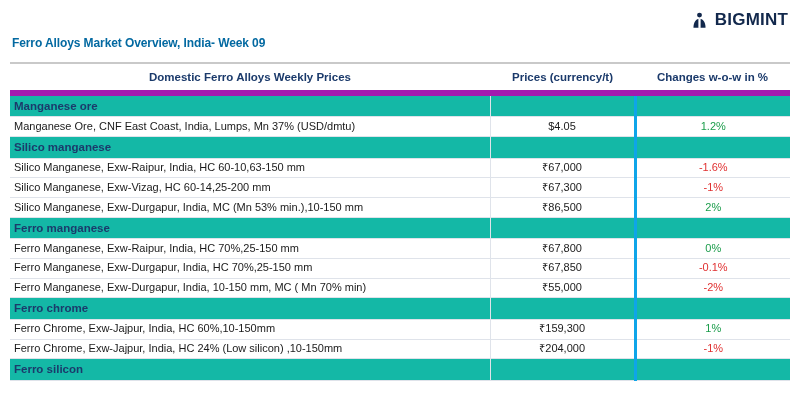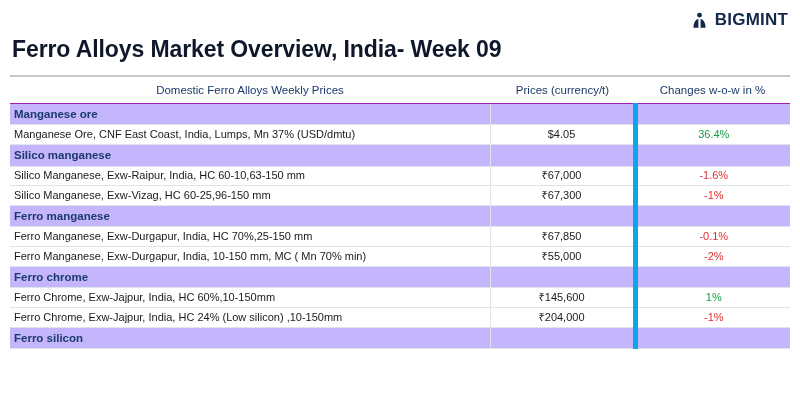--- a/index.html
+++ b/index.html
@@ -49,9 +49,9 @@
     font-family: "Liberation Sans", sans-serif;
   }
   .title {
-    font-size: 23px;
+    font-size: 12px;
     font-weight: bold;
-    color: #0f172a;
+    color: #0369a1;
     margin: 6px 0 12px 2px;
     letter-spacing: -0.1px;
   }

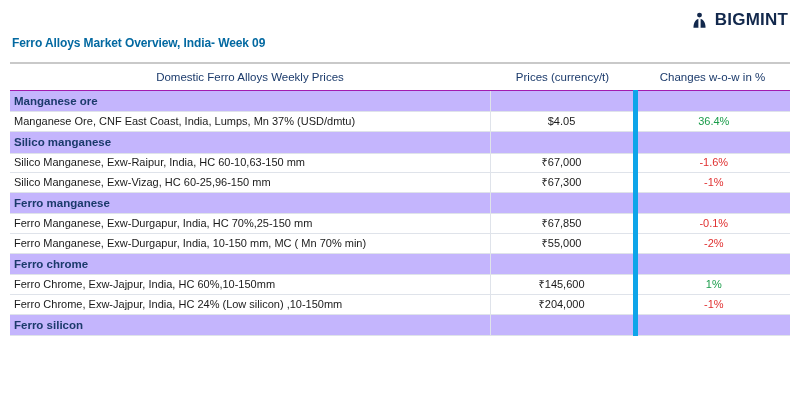--- a/index.html
+++ b/index.html
@@ -69,11 +69,11 @@
   }
   table.market th {
     font-size: 11.5px;
-    font-weight: normal;
+    font-weight: bold;
     color: #1b3a6b;
     padding: 7px 6px;
     text-align: center;
-    border-bottom: 1px solid #a21caf;
+    border-bottom: 6px solid #a21caf;
     vertical-align: middle;
   }
   th.col-item {

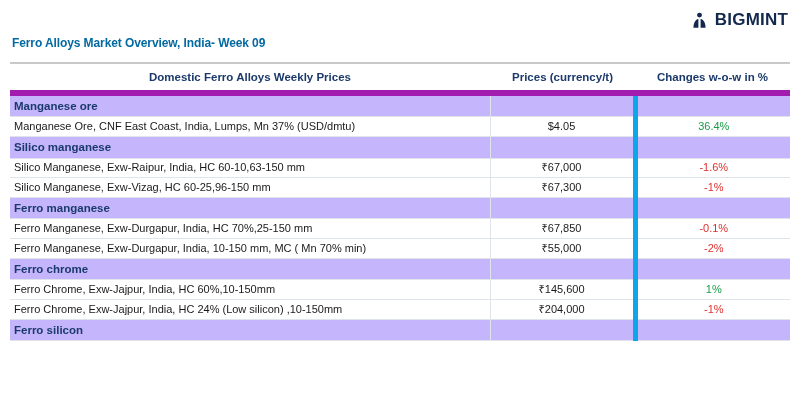--- a/index.html
+++ b/index.html
@@ -109,7 +109,7 @@
     font-weight: bold;
     color: #1b3a6b;
     font-size: 11.5px;
-    background: #c4b5fd;
+    background: #14b8a6;
     padding-top: 3px;
     padding-bottom: 3px;
   }

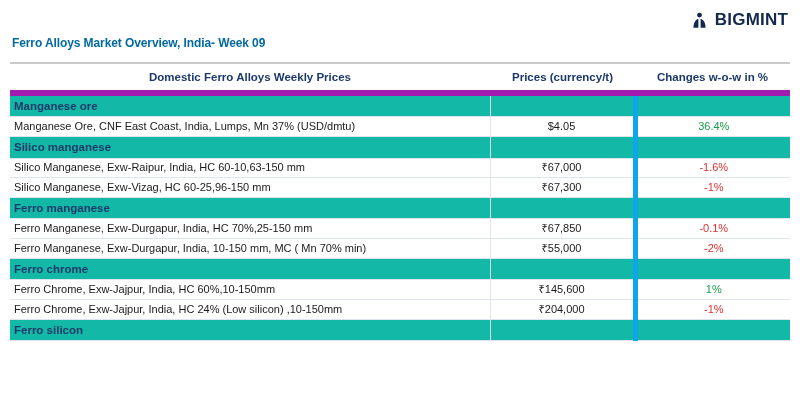--- a/index.html
+++ b/index.html
@@ -98,7 +98,7 @@
   td.price {
     text-align: center;
     border-left: 1px solid #dfe3ea;
-    border-right: 5px solid #0ea5e9;
+    border-right: 3px solid #0ea5e9;
     font-size: 11px;
   }
   td.change {

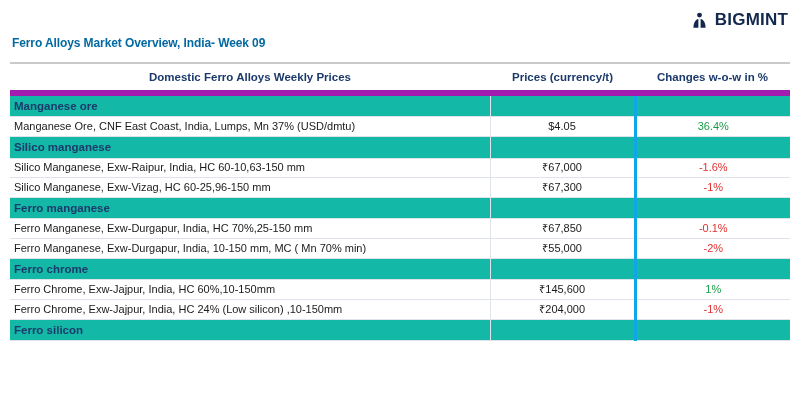--- a/index.html
+++ b/index.html
@@ -164,7 +164,7 @@
         <tr>
           <td class="item">Manganese Ore, CNF East Coast, India, Lumps, Mn 37% (USD/dmtu)</td>
           <td class="price">$4.05</td>
-          <td class="change up">36.4%</td>
+          <td class="change up">1.2%</td>
         </tr>
         <tr class="group">
           <td class="item">Silico manganese</td>

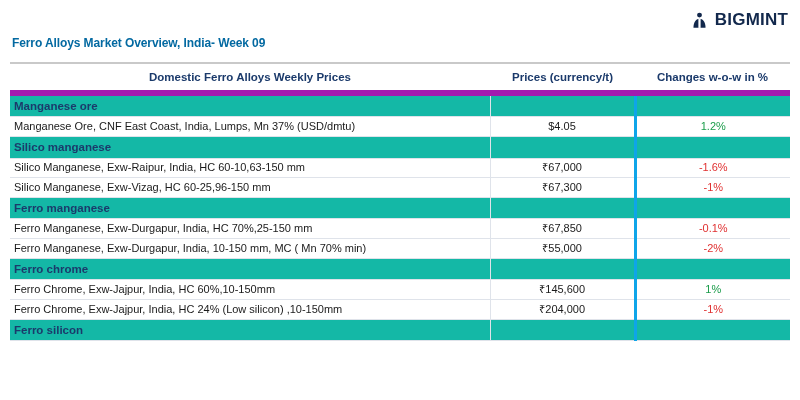--- a/index.html
+++ b/index.html
@@ -177,7 +177,7 @@
           <td class="change down">-1.6%</td>
         </tr>
         <tr>
-          <td class="item">Silico Manganese, Exw-Vizag, HC 60-25,96-150 mm</td>
+          <td class="item">Silico Manganese, Exw-Vizag, HC 60-14,25-200 mm</td>
           <td class="price">₹67,300</td>
           <td class="change down">-1%</td>
         </tr>

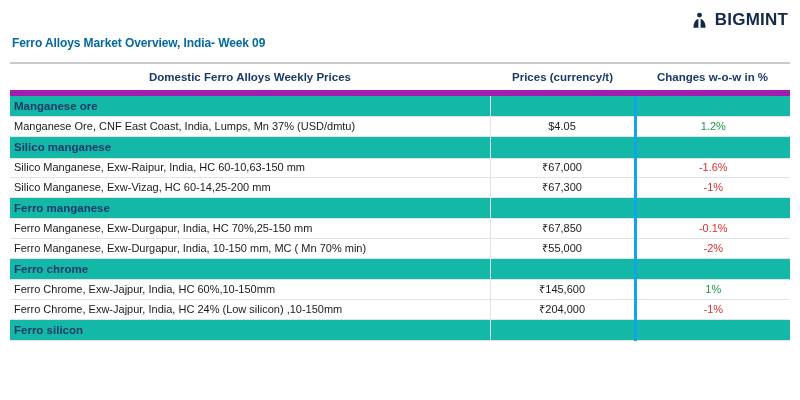--- a/index.html
+++ b/index.html
@@ -181,6 +181,11 @@
           <td class="price">₹67,300</td>
           <td class="change down">-1%</td>
         </tr>
+        <tr>
+          <td class="item">Silico Manganese, Exw-Durgapur, India, MC (Mn 53% min.),10-150 mm</td>
+          <td class="price">₹86,500</td>
+          <td class="change up">2%</td>
+        </tr>
         <tr class="group">
           <td class="item">Ferro manganese</td>
           <td class="price"></td>

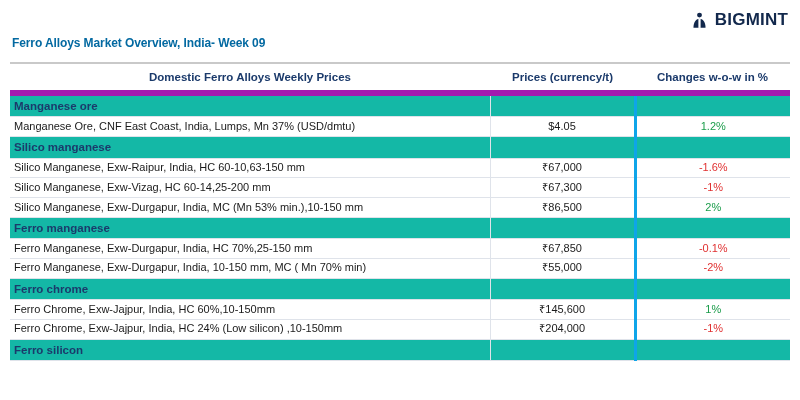--- a/index.html
+++ b/index.html
@@ -192,6 +192,11 @@
           <td class="change"></td>
         </tr>
         <tr>
+          <td class="item">Ferro Manganese, Exw-Raipur, India, HC 70%,25-150 mm</td>
+          <td class="price">₹67,800</td>
+          <td class="change flat">0%</td>
+        </tr>
+        <tr>
           <td class="item">Ferro Manganese, Exw-Durgapur, India, HC 70%,25-150 mm</td>
           <td class="price">₹67,850</td>
           <td class="change down">-0.1%</td>

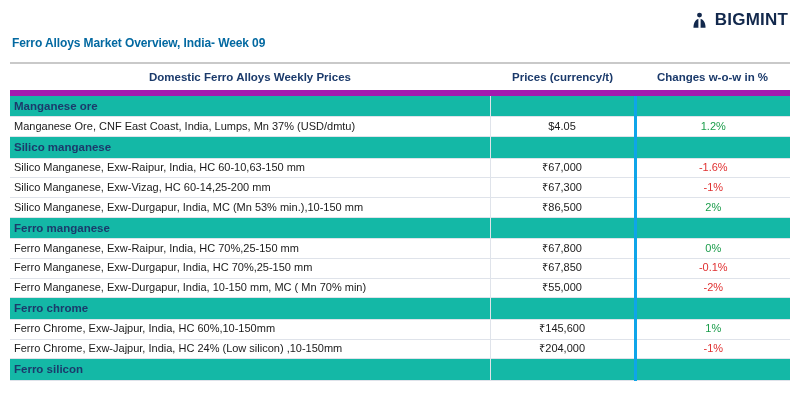--- a/index.html
+++ b/index.html
@@ -213,7 +213,7 @@
         </tr>
         <tr>
           <td class="item">Ferro Chrome, Exw-Jajpur, India, HC 60%,10-150mm</td>
-          <td class="price">₹145,600</td>
+          <td class="price">₹159,300</td>
           <td class="change up">1%</td>
         </tr>
         <tr>

